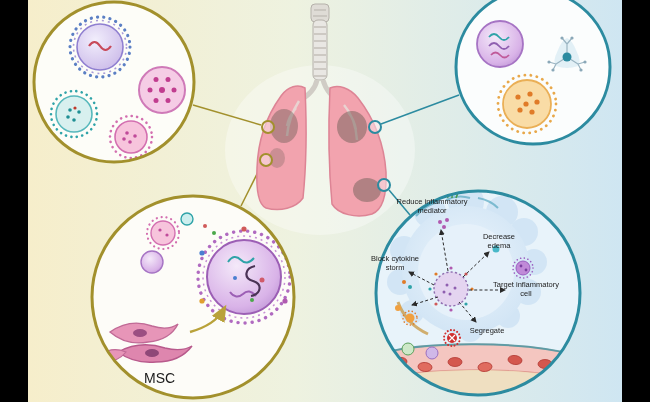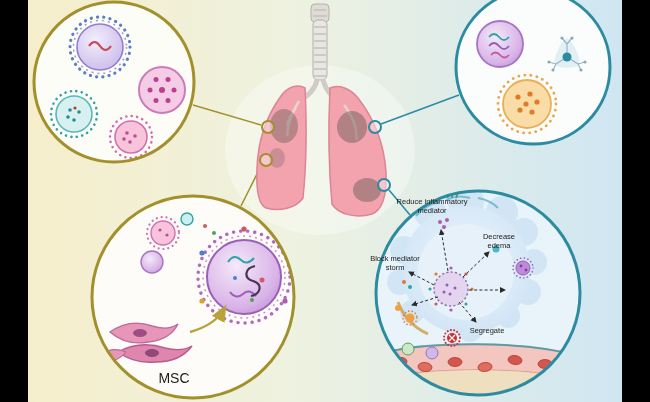--- a/index.html
+++ b/index.html
@@ -341,7 +341,7 @@
 
 <div class="lbl" style="left:392px;top:198px;width:80px;">Reduce inflammatory mediator</div>
 <div class="lbl" style="left:474px;top:233px;width:50px;">Decrease edema</div>
-<div class="lbl" style="left:367px;top:255px;width:56px;">Block mediator storm</div>
+<div class="lbl" style="left:367px;top:255px;width:56px;">Block cytokine storm</div>
 <div class="lbl" style="left:457px;top:327px;width:60px;">Segregate</div>
 <div class="lbl-msc" style="left:144px;top:370px;width:60px;">MSC</div>
 

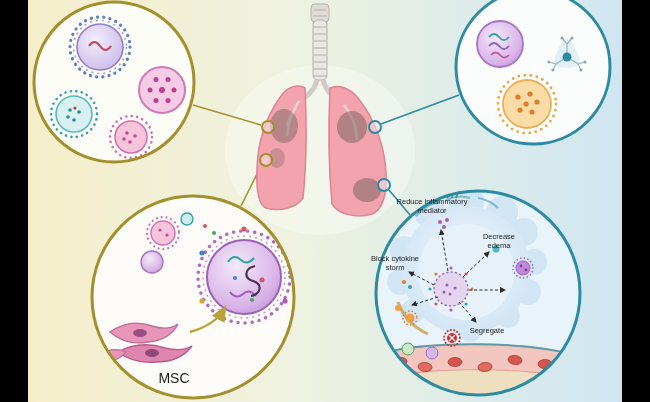--- a/index.html
+++ b/index.html
@@ -342,6 +342,7 @@
 <div class="lbl" style="left:392px;top:198px;width:80px;">Reduce inflammatory mediator</div>
 <div class="lbl" style="left:474px;top:233px;width:50px;">Decrease edema</div>
 <div class="lbl" style="left:367px;top:255px;width:56px;">Block cytokine storm</div>
+<div class="lbl" style="left:488px;top:281px;width:76px;">Target inflammatory cell</div>
 <div class="lbl" style="left:457px;top:327px;width:60px;">Segregate</div>
 <div class="lbl-msc" style="left:144px;top:370px;width:60px;">MSC</div>
 

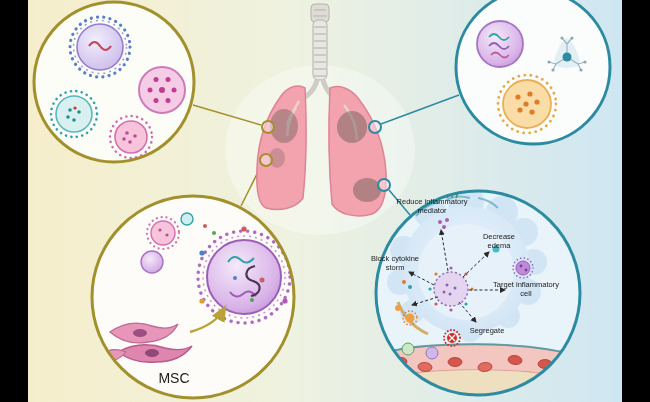--- a/index.html
+++ b/index.html
@@ -8,7 +8,7 @@
   .artwork{position:absolute;left:0;top:0;}
   .lbl{position:absolute;color:#1b1b1b;font-size:7.5px;line-height:1.18;text-align:center;
        font-family:"Liberation Sans",sans-serif;}
-  .lbl-msc{position:absolute;color:#1b1b1b;font-size:14px;text-align:center;
+  .lbl-msc{position:absolute;color:#1b1b1b;font-size:14px;text-align:left;
        font-family:"Liberation Sans",sans-serif;}
 </style>
 </head>

